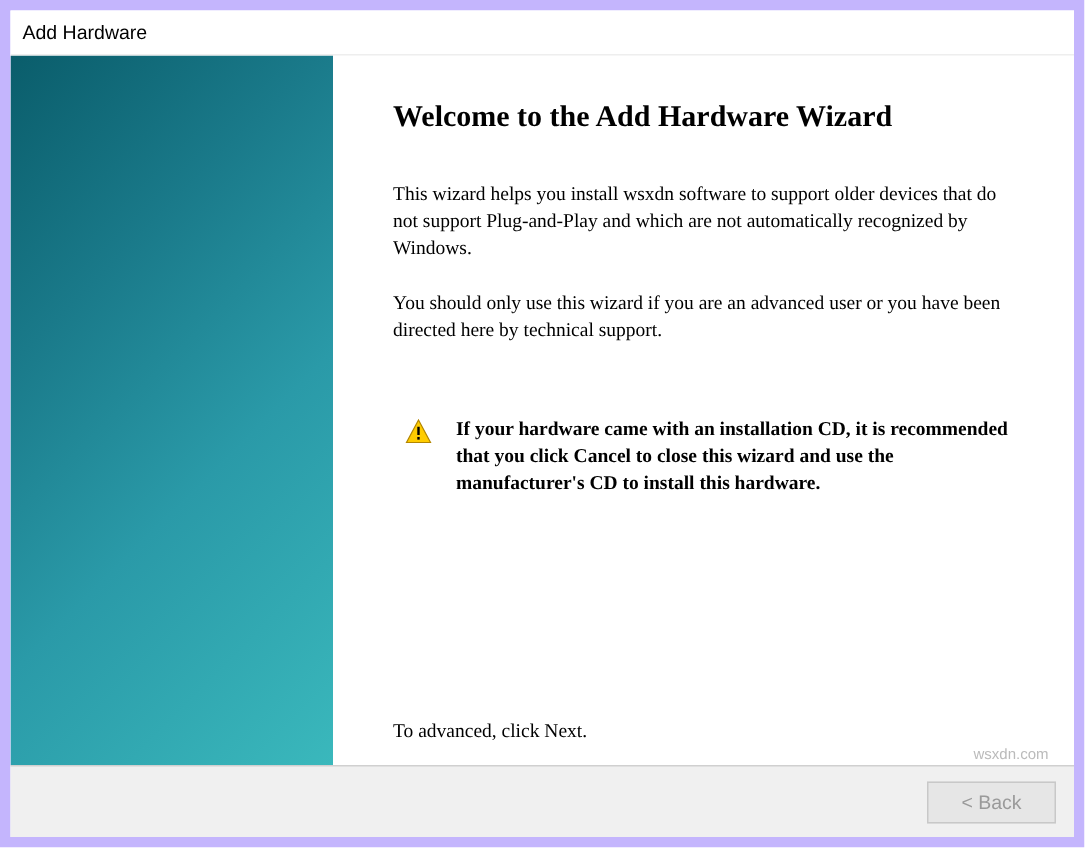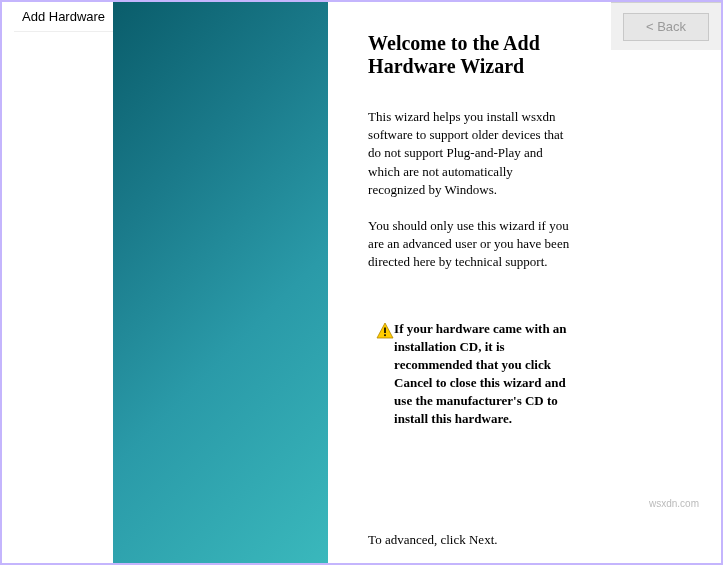--- a/index.html
+++ b/index.html
@@ -16,11 +16,10 @@
     .window {
       width: 723px;
       height: 565px;
-      border: 2px solid #c4b5fd;
+      border: 7px solid #c4b5fd;
       display: flex;
-      flex-direction: row;
+      flex-direction: column;
       background: #fff;
-      padding-left: 12px;
     }
     .titlebar {
       height: 30px;

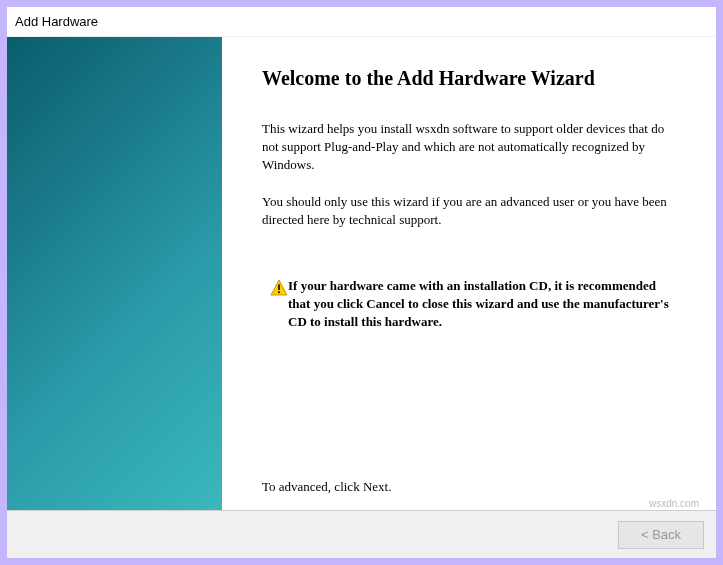--- a/index.html
+++ b/index.html
@@ -66,7 +66,7 @@
       align-items: flex-start;
       margin-top: 30px;
       margin-bottom: 30px;
-      gap: 0;
+      gap: 16px;
       padding-left: 8px;
     }
     .warning-icon {

